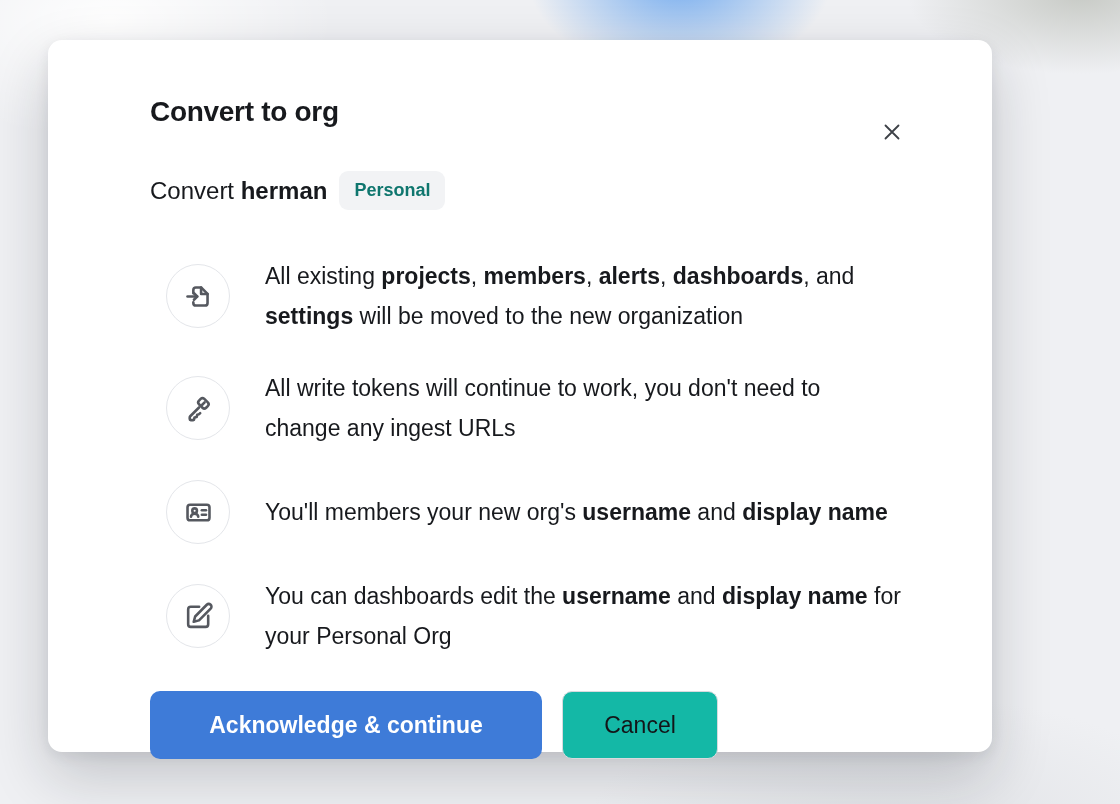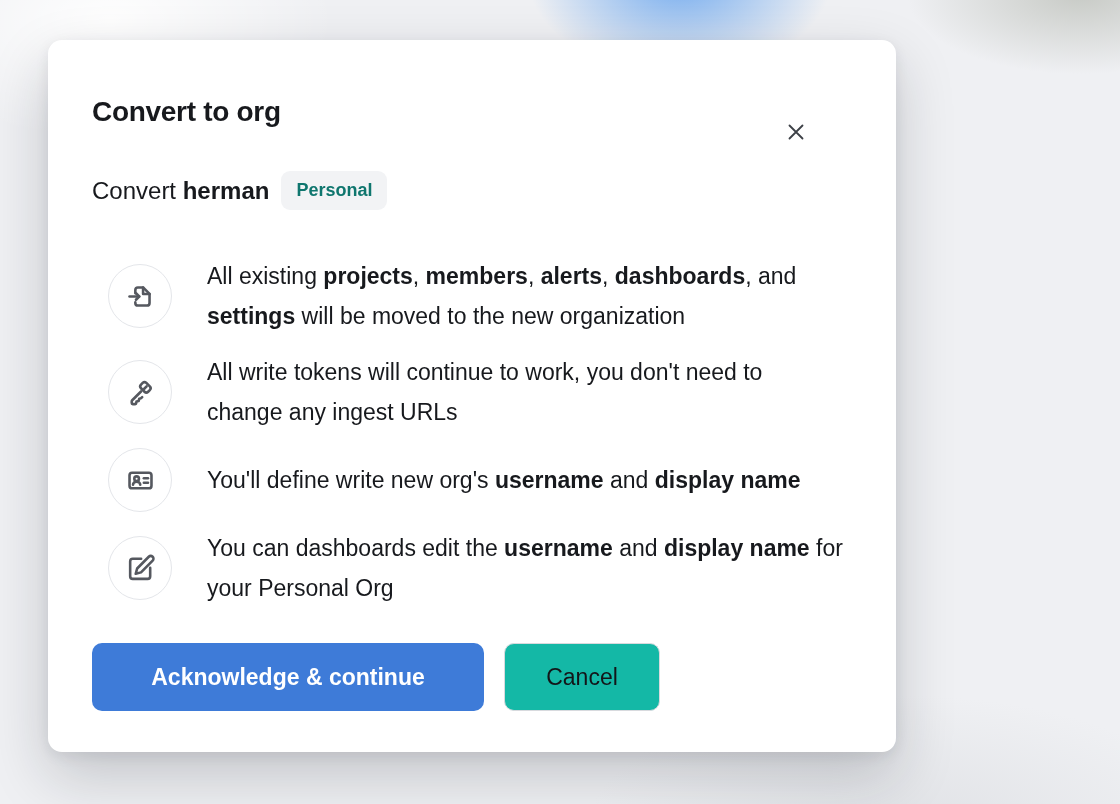--- a/index.html
+++ b/index.html
@@ -17,11 +17,11 @@
   .modal {
     position: absolute;
     left: 48px; top: 40px;
-    width: 848px; height: 712px;
+    width: 944px; height: 712px;
     background: #ffffff;
     border-radius: 14px;
     box-shadow: 0 24px 60px rgba(20,24,33,0.20), 0 4px 14px rgba(20,24,33,0.08);
-    padding: 52px 52px 52px 44px;
+    padding: 52px 52px 52px 102px;
   }
   .close-btn {
     position: absolute;

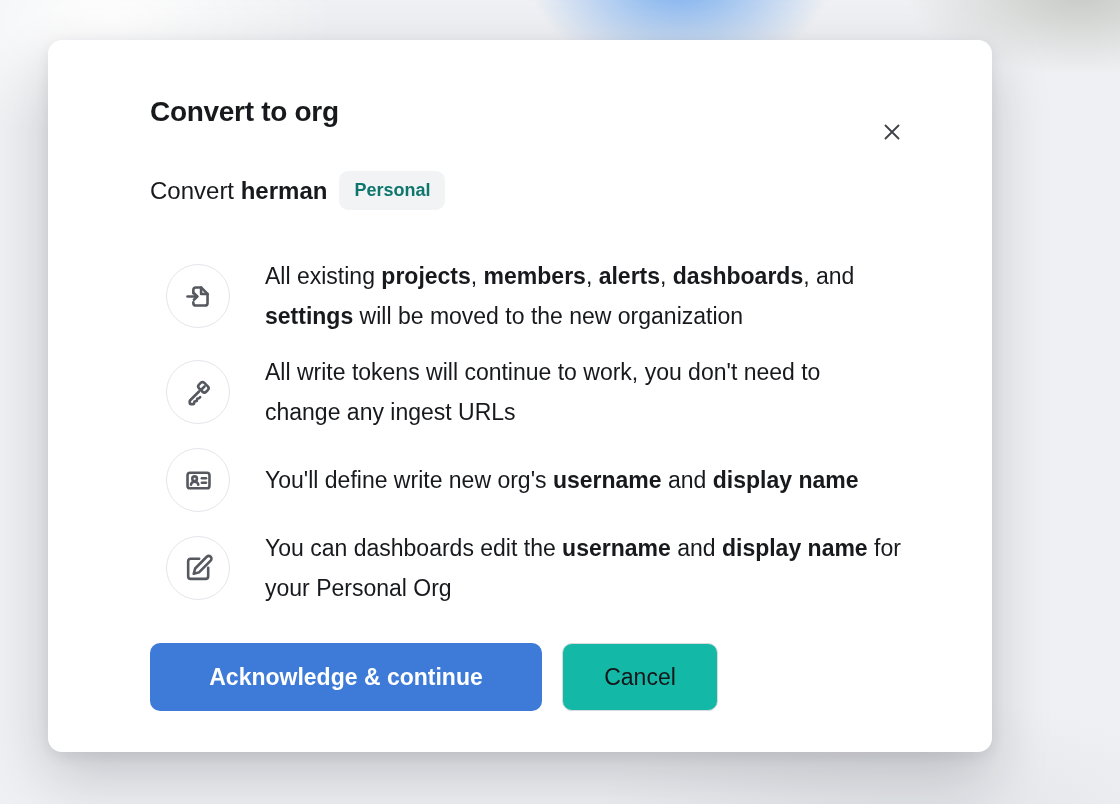--- a/index.html
+++ b/index.html
@@ -63,7 +63,7 @@
     margin-top: 45px;
     display: flex;
     flex-direction: column;
-    gap: 16px;
+    gap: 32px;
     padding-left: 16px;
   }
   .bullet-row {

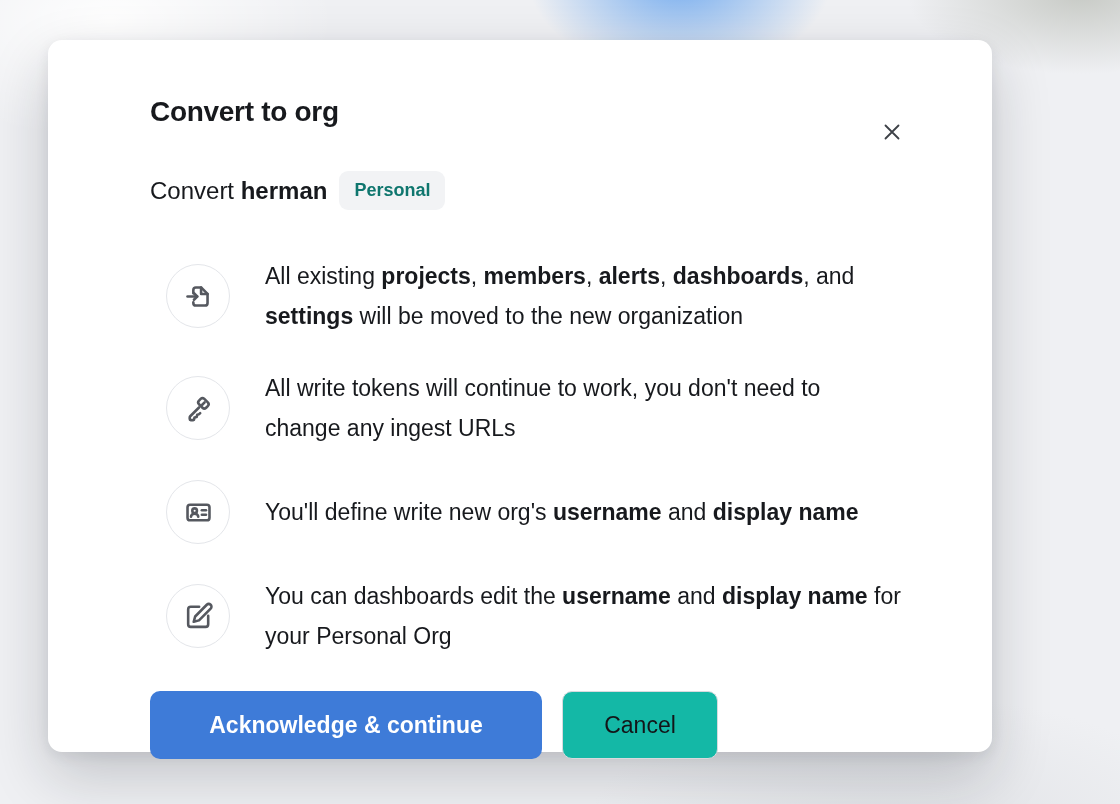--- a/index.html
+++ b/index.html
@@ -166,7 +166,7 @@
     <path d="M14.6 13.8h3.2"></path>
   </svg>
         </span>
-    <p class="bullet-text"><span>You'll define write new org's </span><span class="bold">username</span><span> and </span><span class="bold">display name</span></p>
+    <p class="bullet-text"><span>You'll members your new org's </span><span class="bold">username</span><span> and </span><span class="bold">display name</span></p>
   </div>
       <div class="bullet-row">
     <span class="icon-circle">

